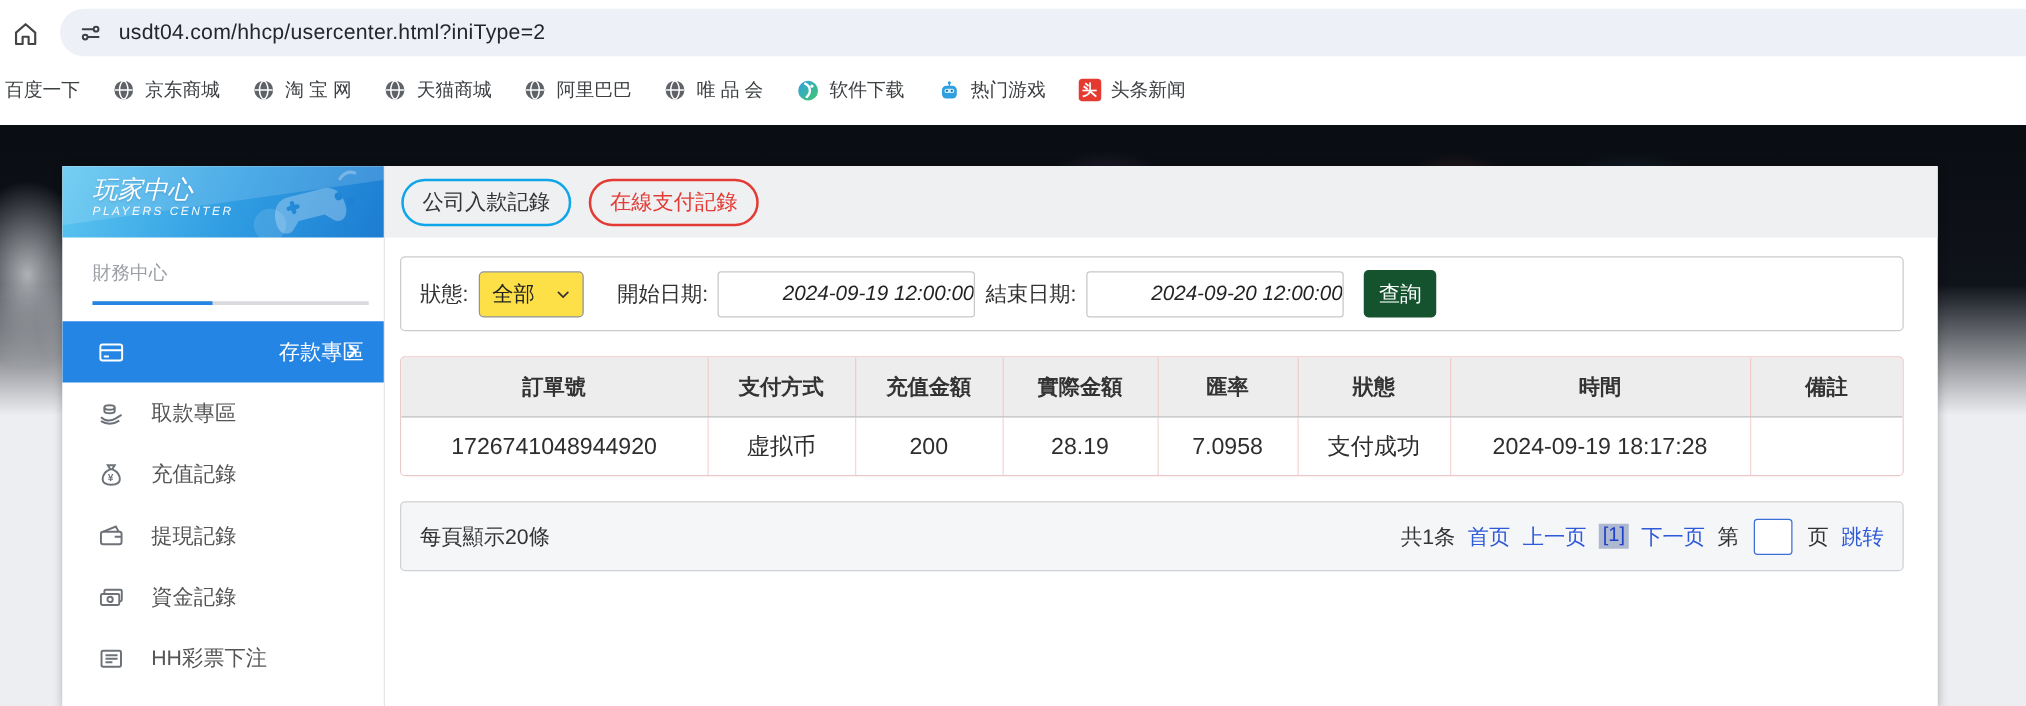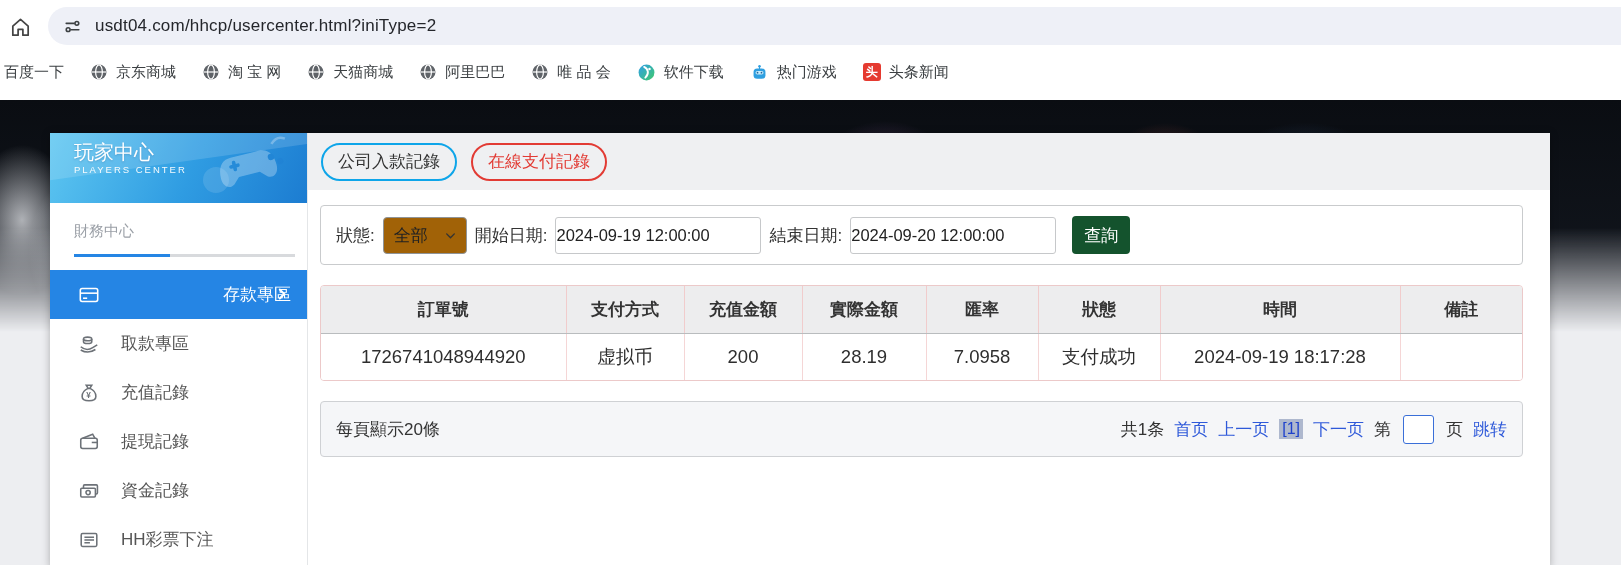--- a/index.html
+++ b/index.html
@@ -45,8 +45,8 @@
 
   
   .sidebar { width:258px; border-right:1px solid #e4e6e8; background:#fff; flex:none; }
-  .sb-header { height:70px; position:relative; overflow:hidden; color:#fff; padding:7px 0 0 24px;
-    background:linear-gradient(115deg,#5ec7f1 0%,#2f9ce2 55%,#1c7cd1 100%); }
+  .sb-header { height:57px; position:relative; overflow:hidden; color:#fff; padding:7px 0 0 24px;
+    background:linear-gradient(115deg,#5ec7f1 0%,#2f9ce2 55%,#1c7cd1 100%);font-style:italic; }
   .sb-header::after { content:""; position:absolute; left:-30px; top:-40px; width:300px; height:70px;
     background:rgba(255,255,255,.14); transform:rotate(-8deg); }
   .sb-title { font-size:20px; line-height:24px; text-shadow:0 1px 2px rgba(0,60,120,.3); }

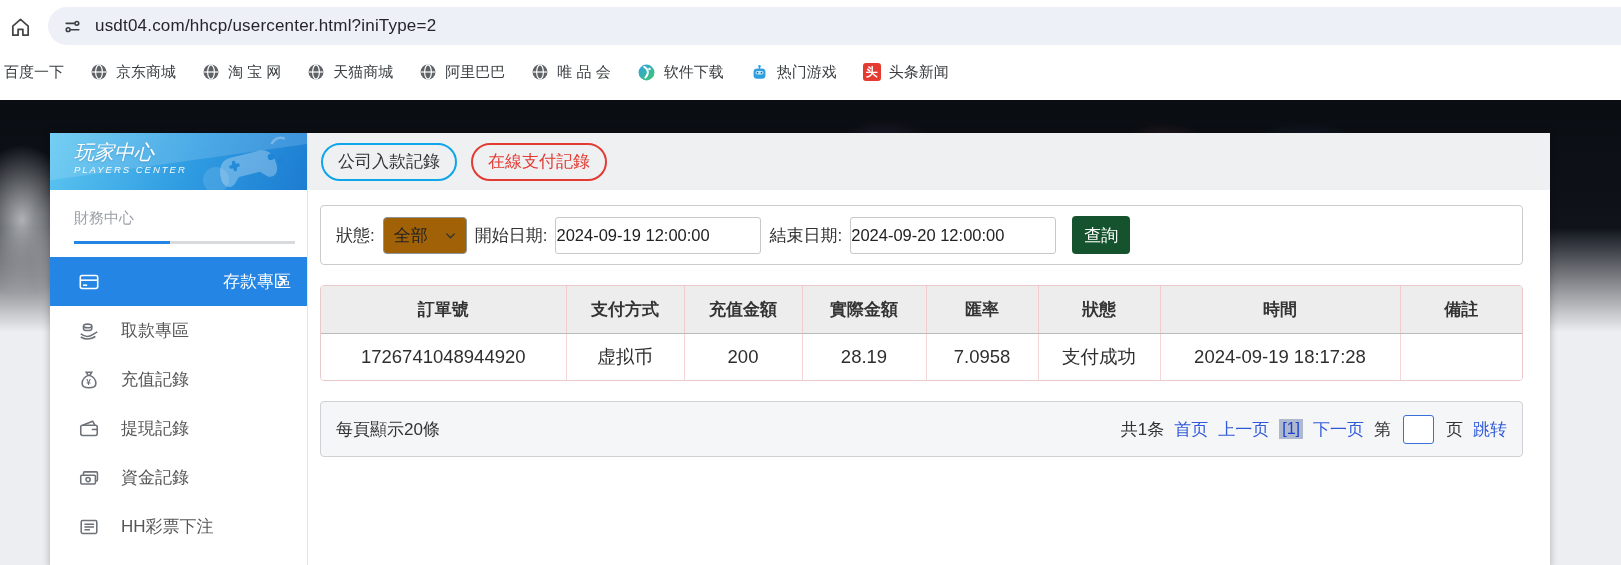--- a/index.html
+++ b/index.html
@@ -77,9 +77,9 @@
   .cbody { padding:15px 0 0 12px; }
   .filter-box { width:1203px; height:60px; border:1px solid #c9cbcd; border-radius:4px; background:#fff;
     display:flex; align-items:center; padding-left:15px; gap:8px; font-size:17px; color:#333; }
-  .select { width:84px; height:37px; border:1px solid #8f9499; border-radius:4px; background:#a16207;
+  .select { width:84px; height:37px; border:1px solid #8f9499; border-radius:4px; background:#fde047;
     display:flex; align-items:center; justify-content:space-between; padding:0 9px 0 10px;
-    font-size:17px; color:#222; cursor:pointer; margin-right:0; }
+    font-size:17px; color:#222; cursor:pointer; margin-right:19px; }
   .date-input { width:206px; height:37px; border:1px solid #c6c8ca; border-radius:3px;
     font-size:16.5px; text-align:left; color:#222; font-family:inherit; }
   .query-btn { width:58px; height:38px; background:#14532d; border-radius:4px; color:#fff;

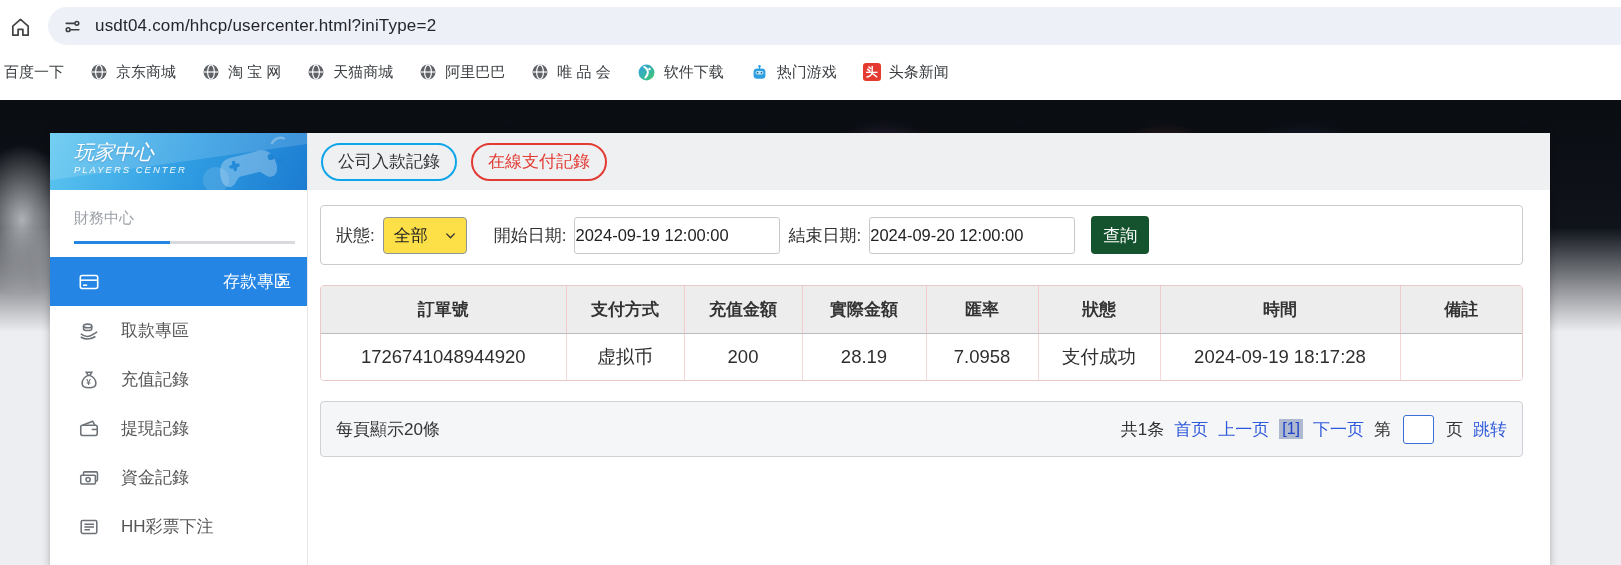--- a/index.html
+++ b/index.html
@@ -81,7 +81,7 @@
     display:flex; align-items:center; justify-content:space-between; padding:0 9px 0 10px;
     font-size:17px; color:#222; cursor:pointer; margin-right:19px; }
   .date-input { width:206px; height:37px; border:1px solid #c6c8ca; border-radius:3px;
-    font-size:16.5px; text-align:left; color:#222; font-family:inherit; }
+    font-size:16.5px; text-align:right; color:#222; font-family:inherit;font-style:italic; }
   .query-btn { width:58px; height:38px; background:#14532d; border-radius:4px; color:#fff;
     font-size:17px; border:none; margin-left:8px; cursor:pointer; }
 

